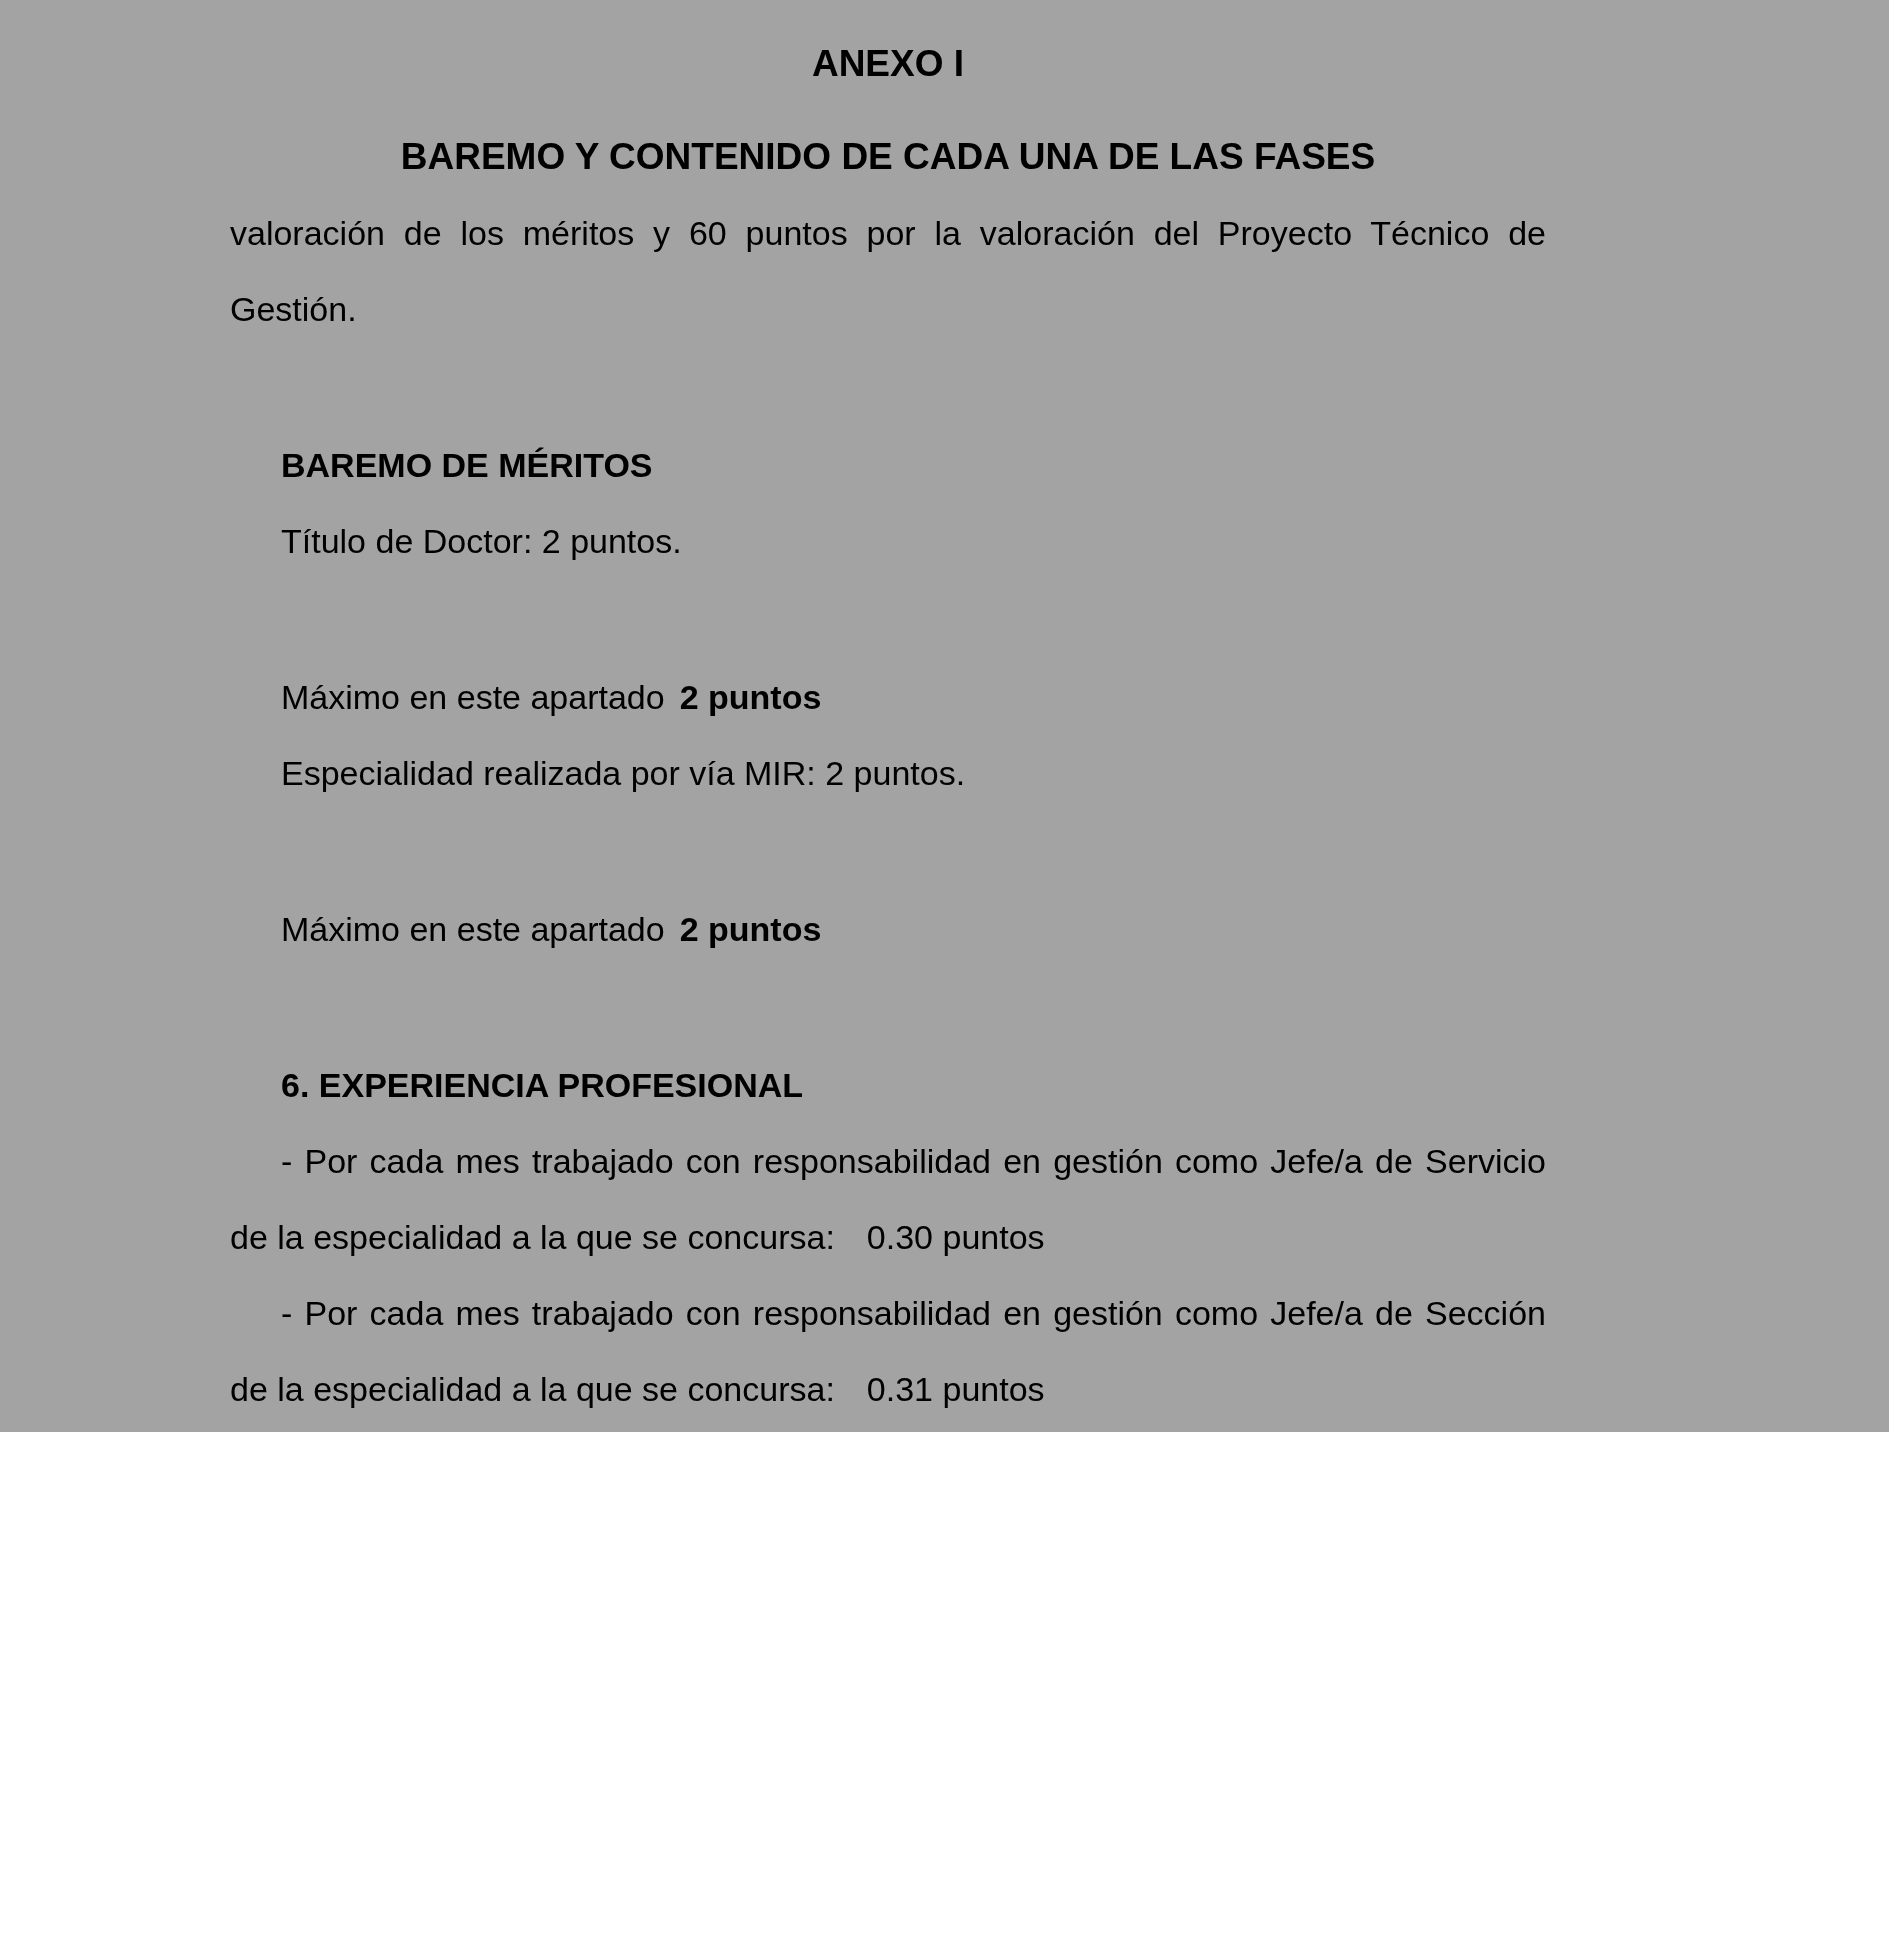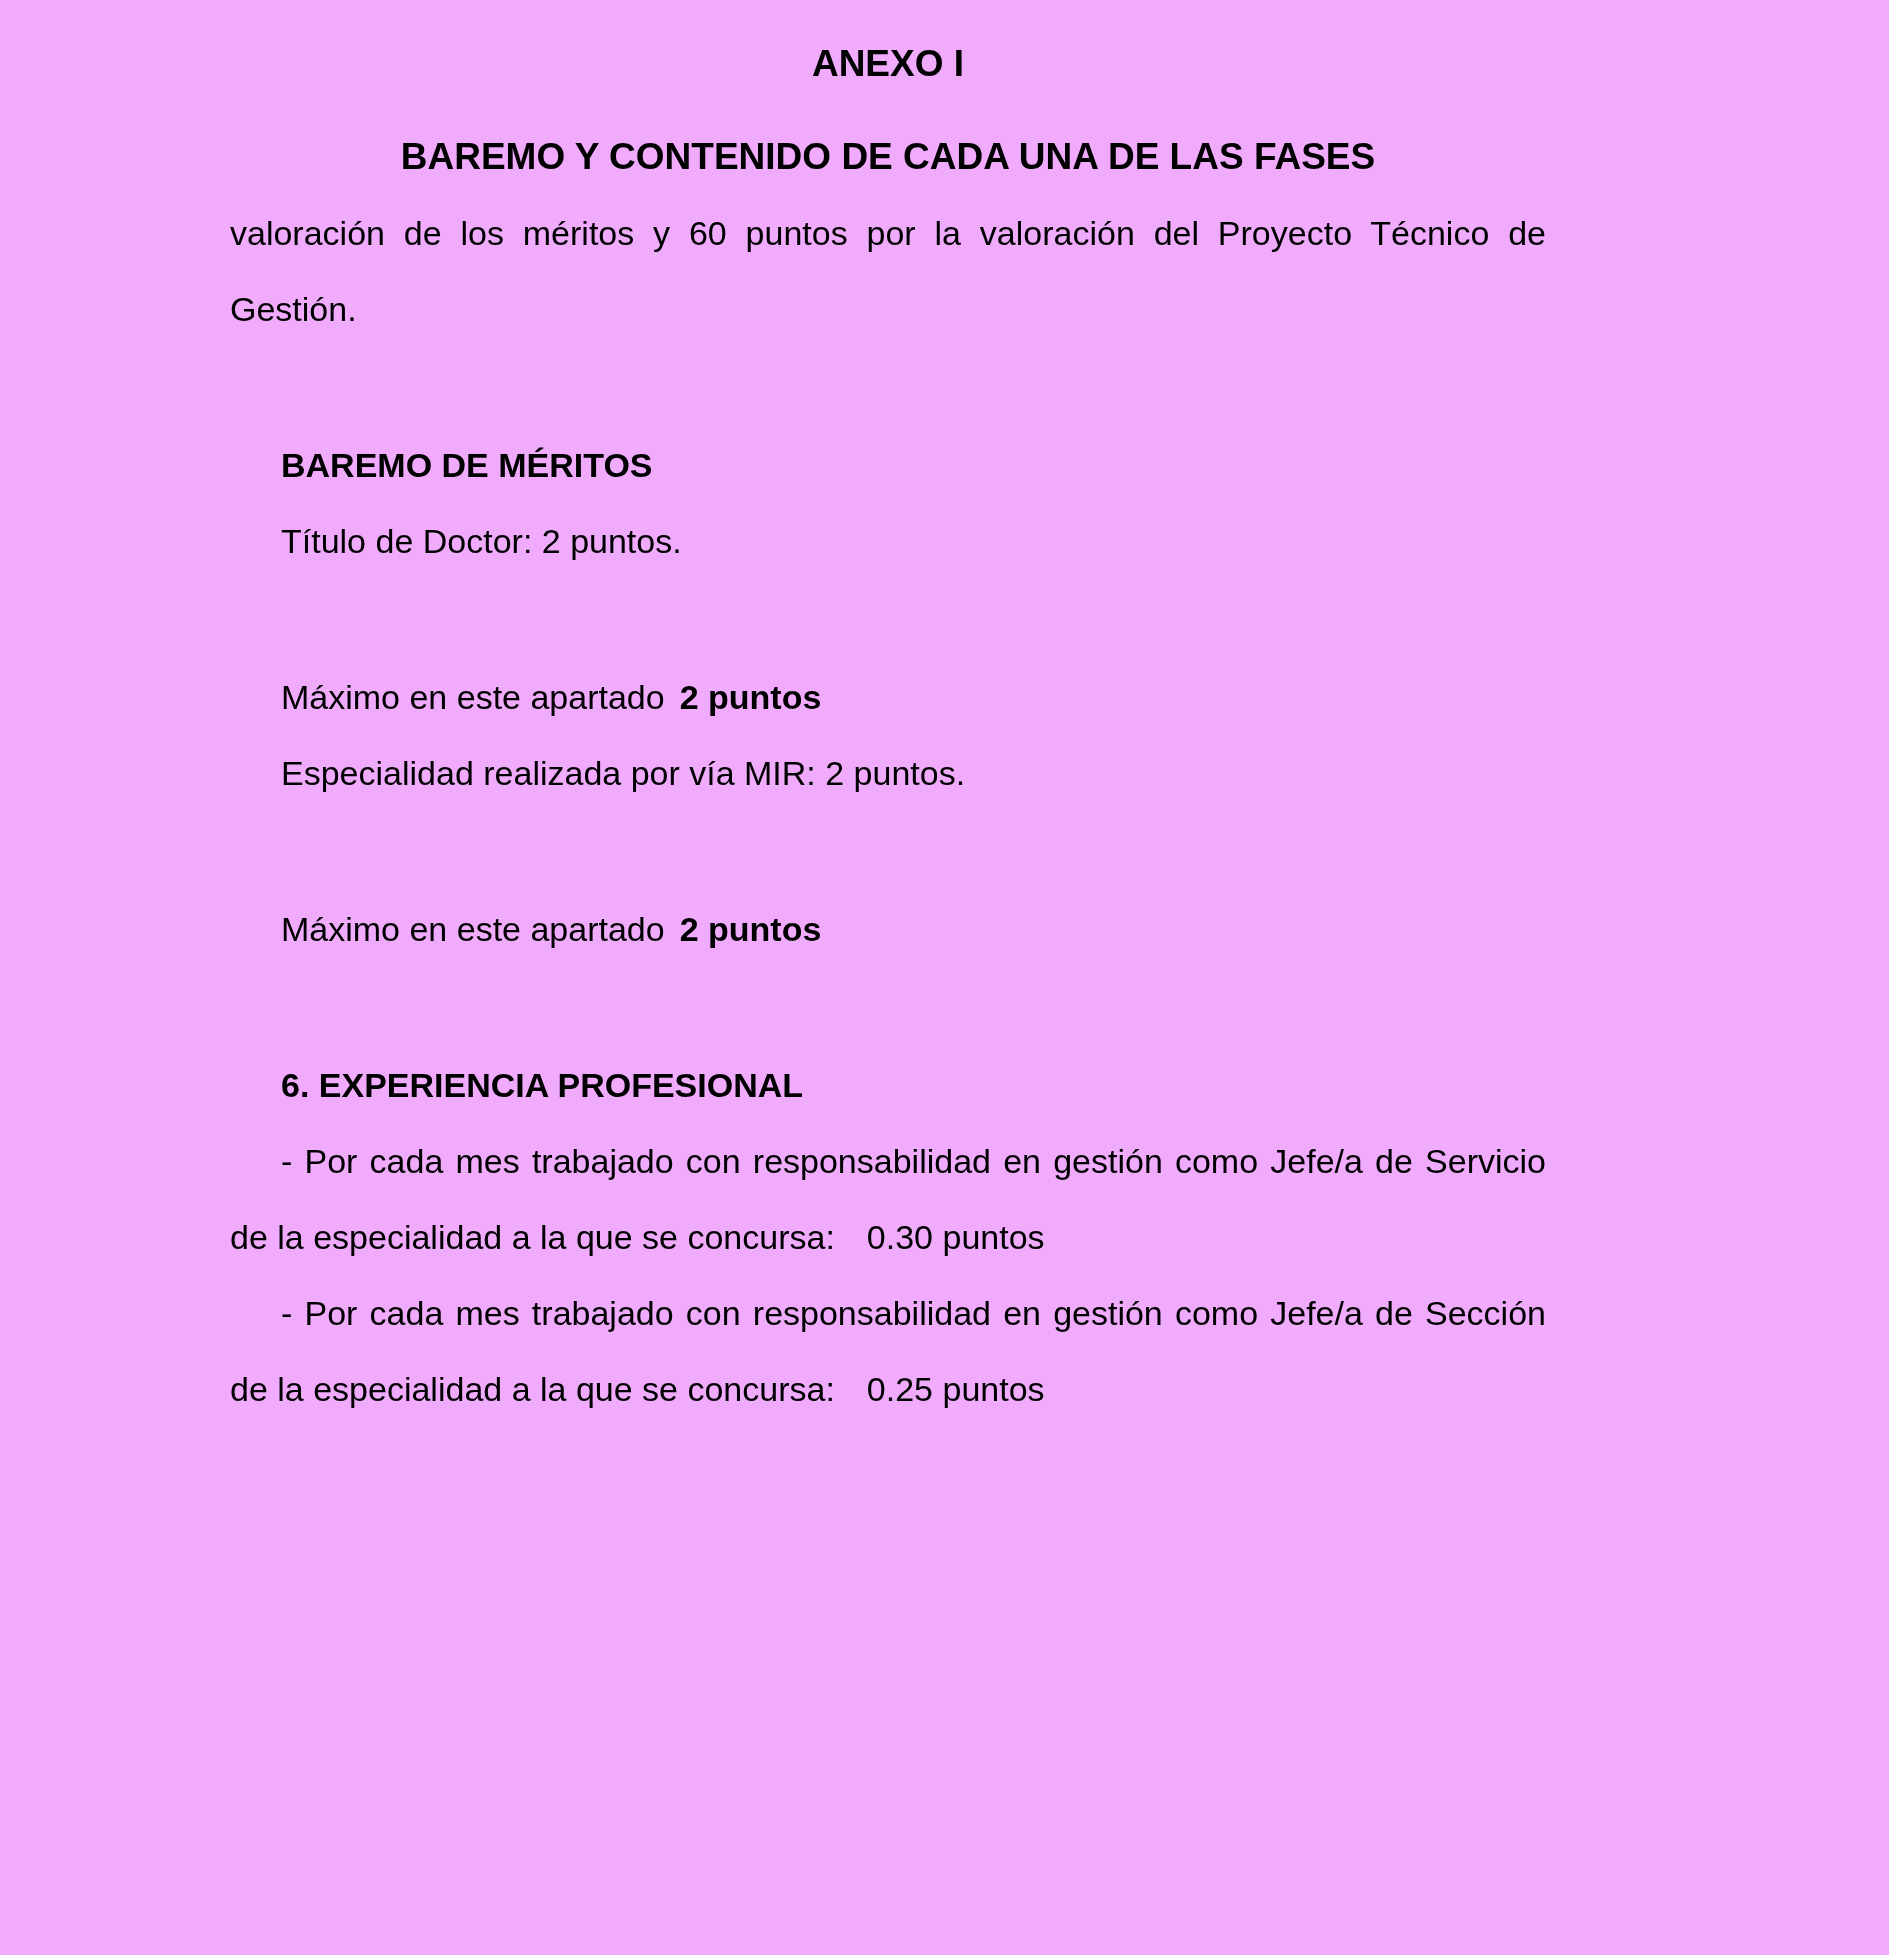--- a/index.html
+++ b/index.html
@@ -7,8 +7,8 @@
   .page {
     position: relative;
     width: 1889px;
-    height: 1955px;
-    background: #f0abfc;
+    height: 1432px;
+    background: #a3a3a3;
     color: #000000;
     font-family: "Liberation Sans", "DejaVu Sans", sans-serif;
     font-size: 34px;

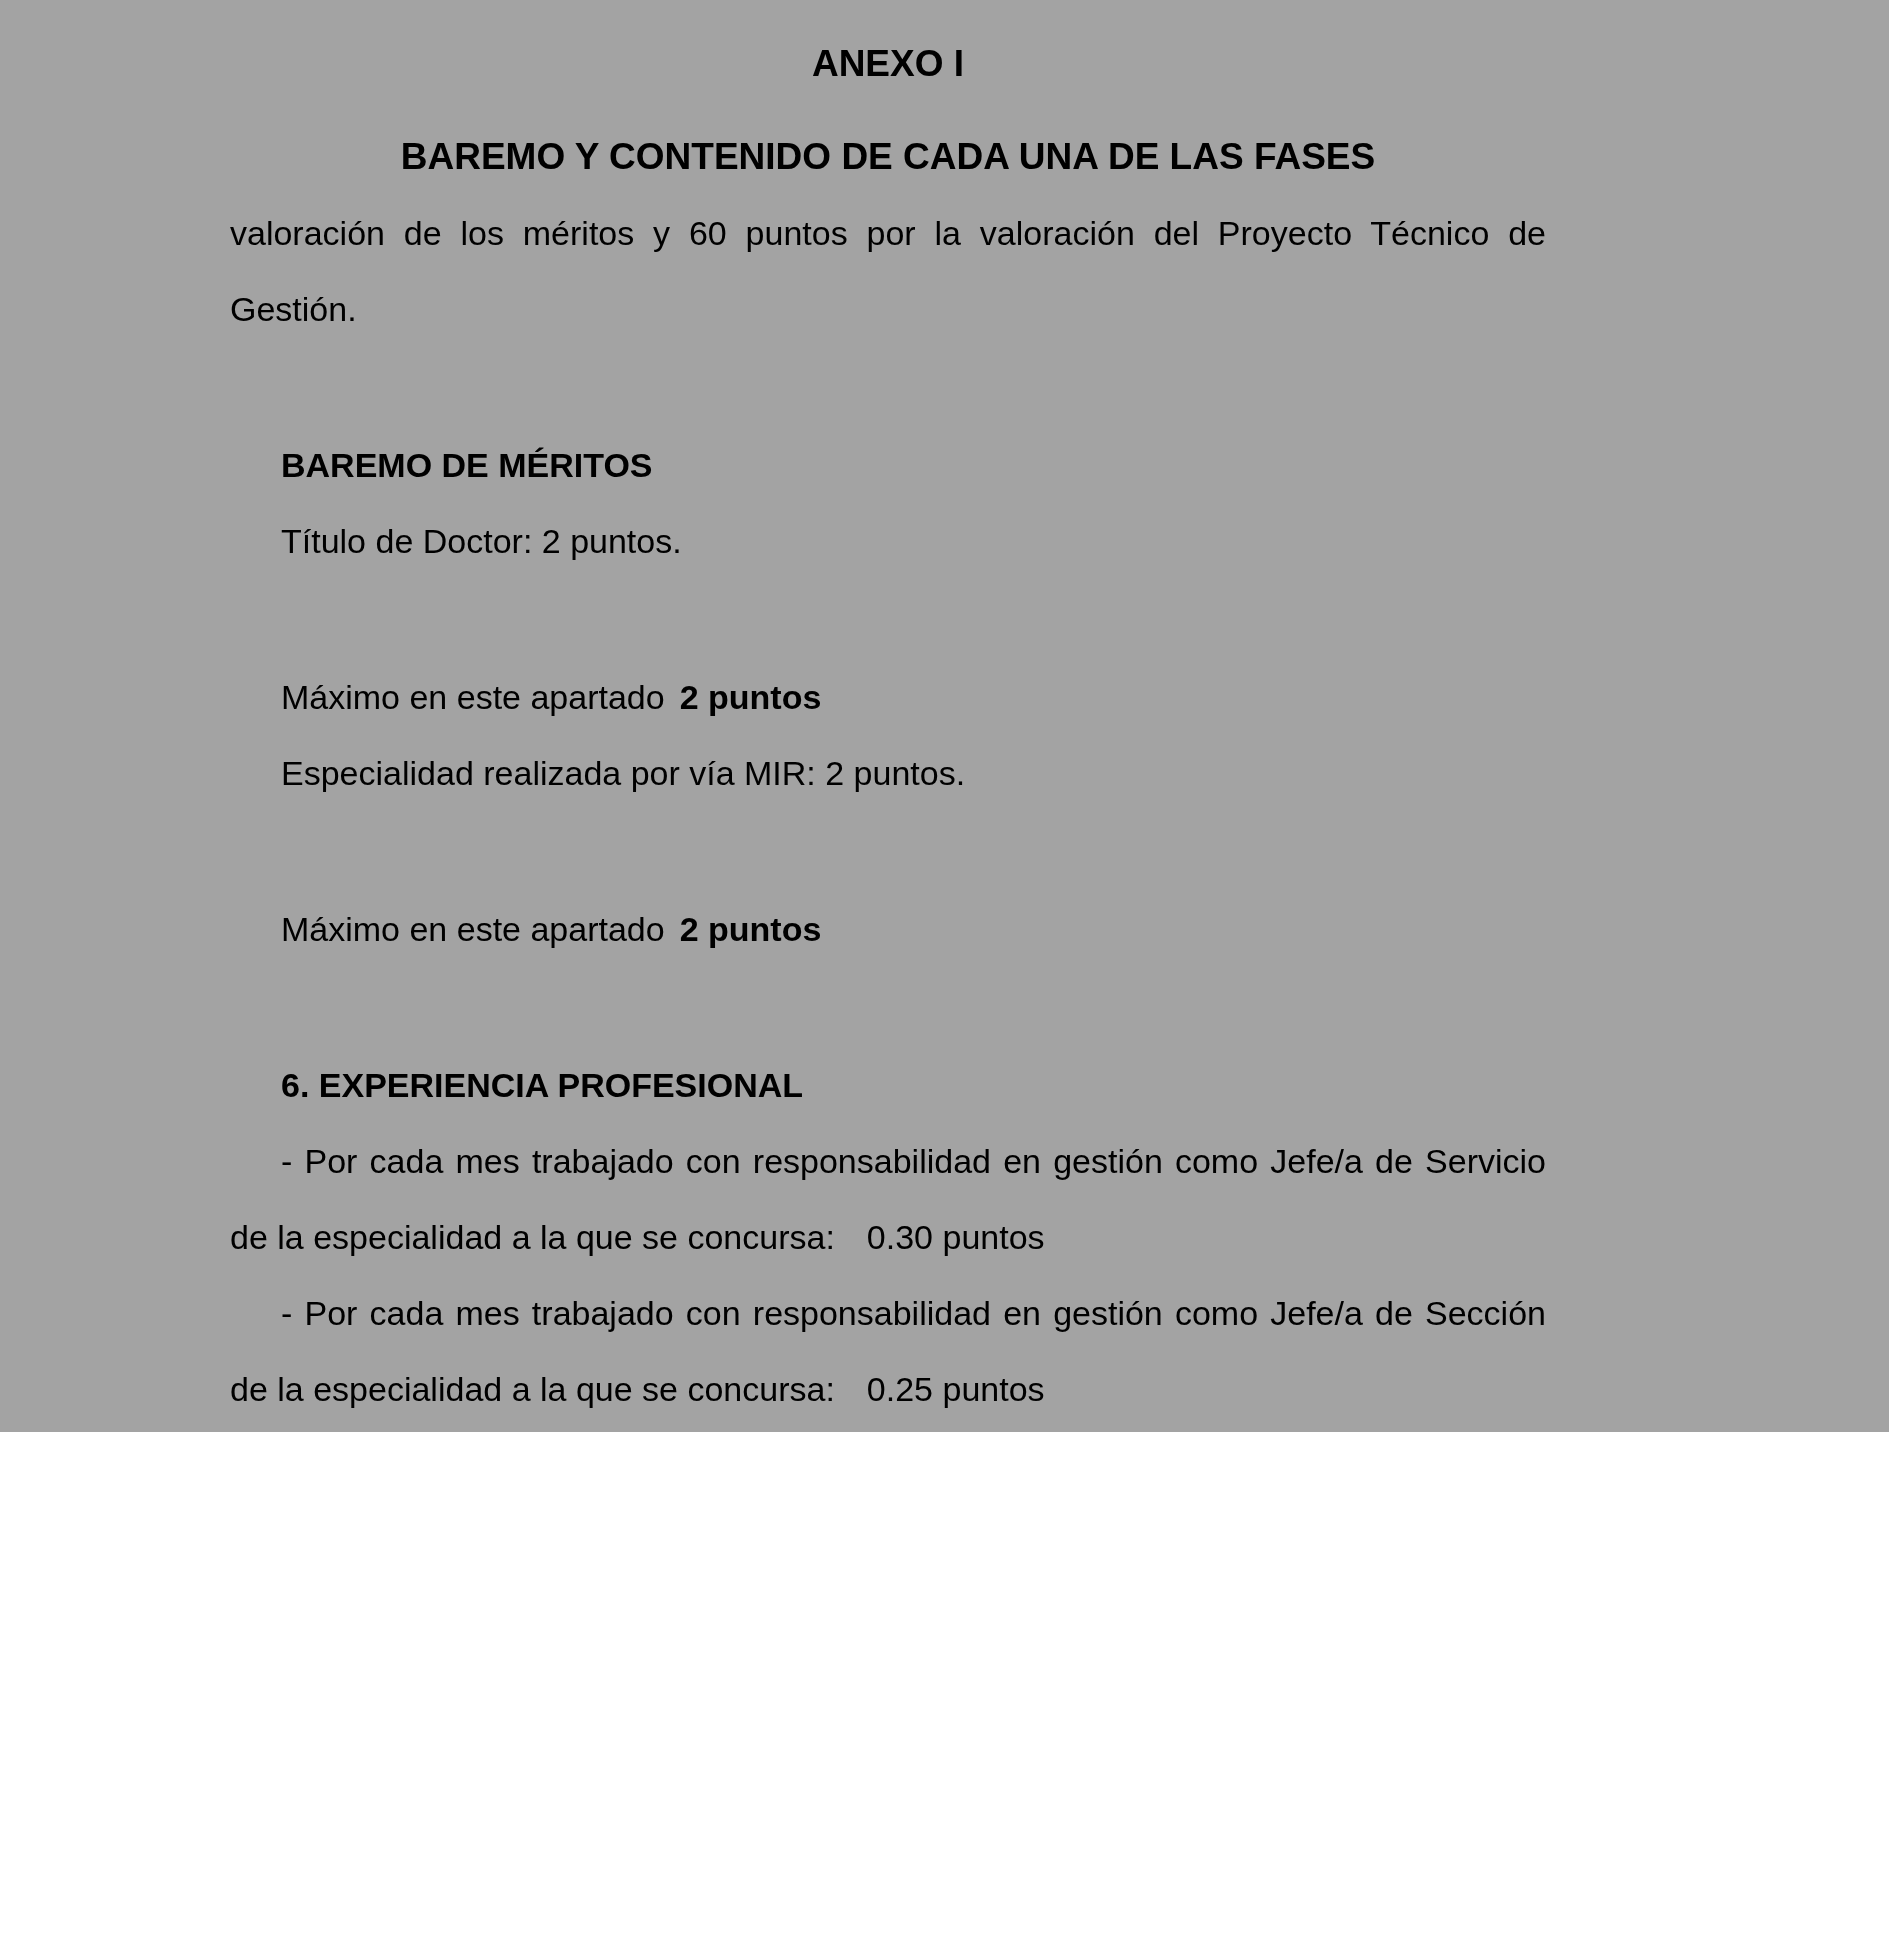--- a/index.html
+++ b/index.html
@@ -74,7 +74,7 @@
     <div>
       <div class="line jfull indent">- Por cada mes trabajado con responsabilidad en gestión como Jefe/a de Sección</div>
       <div class="line">
-        <span>de la especialidad a la que se concursa:</span><span class="sp-md"></span><span>0.25 puntos</span>
+        <span>de la especialidad a la que se concursa:</span><span class="sp-md"></span><span>0.31 puntos</span>
       </div>
     </div>
 

